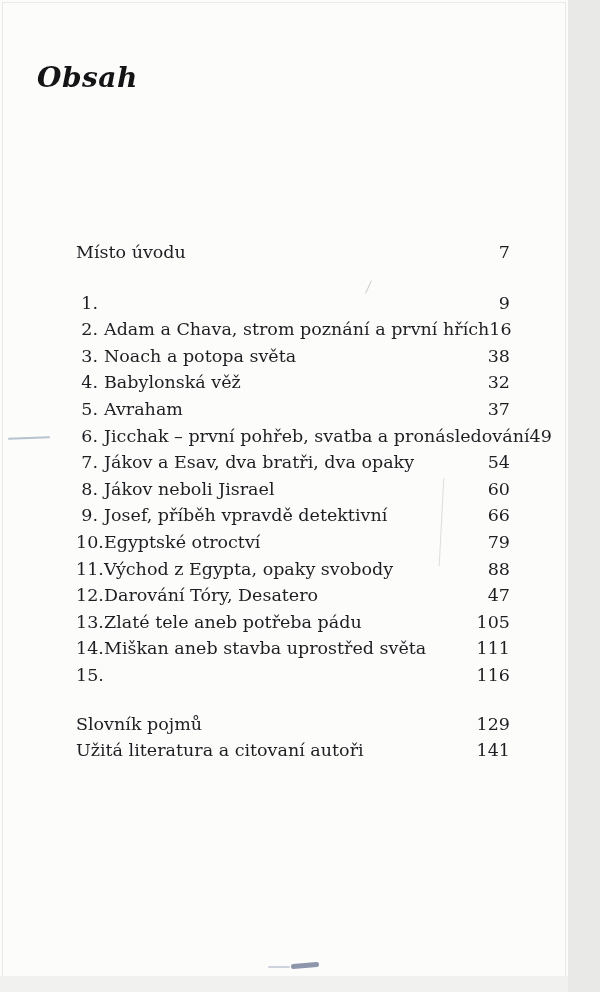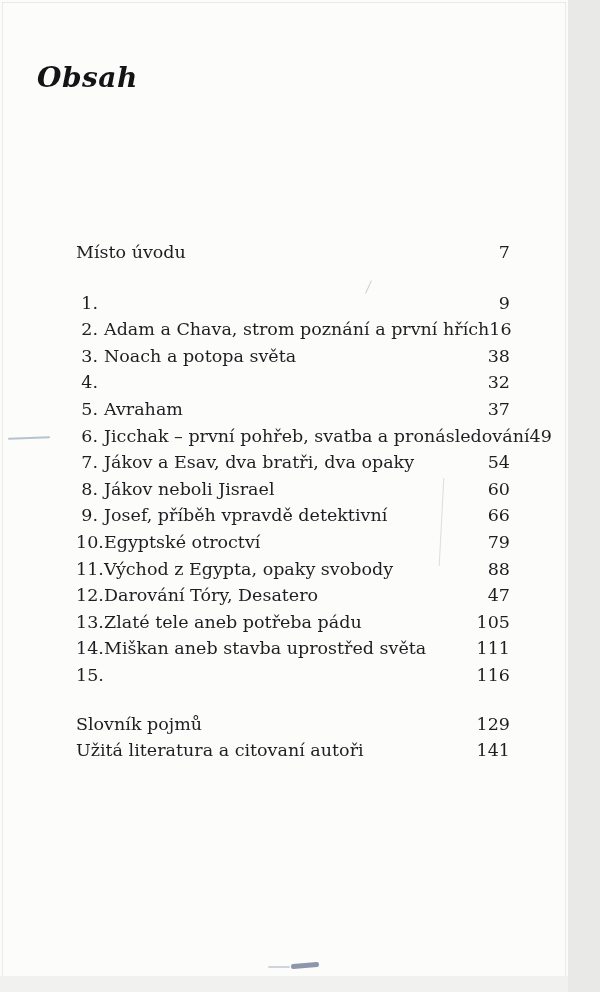--- a/index.html
+++ b/index.html
@@ -143,6 +143,7 @@
     </div>
     <div class="toc-row">
       <span class="toc-num">4.</span>
+      <span class="toc-label">Babylonská věž</span>
       <span class="toc-page">32</span>
     </div>
     <div class="toc-row">

